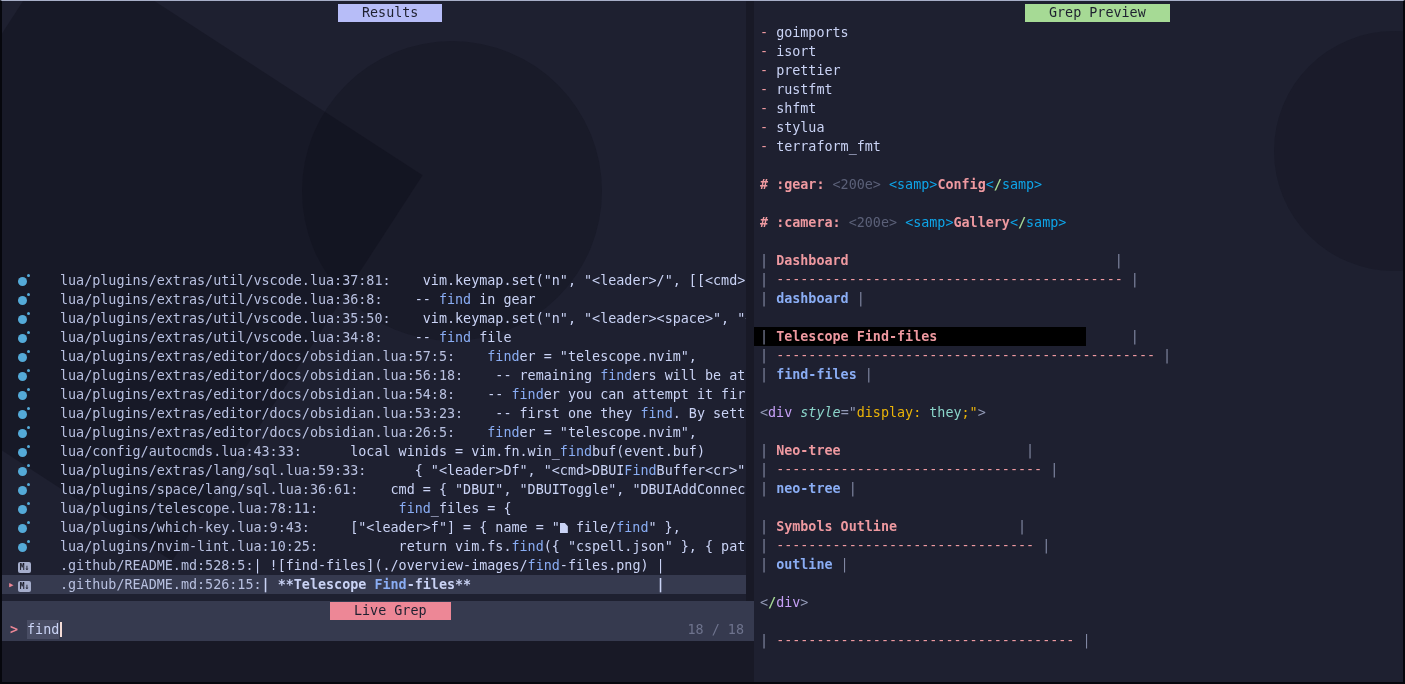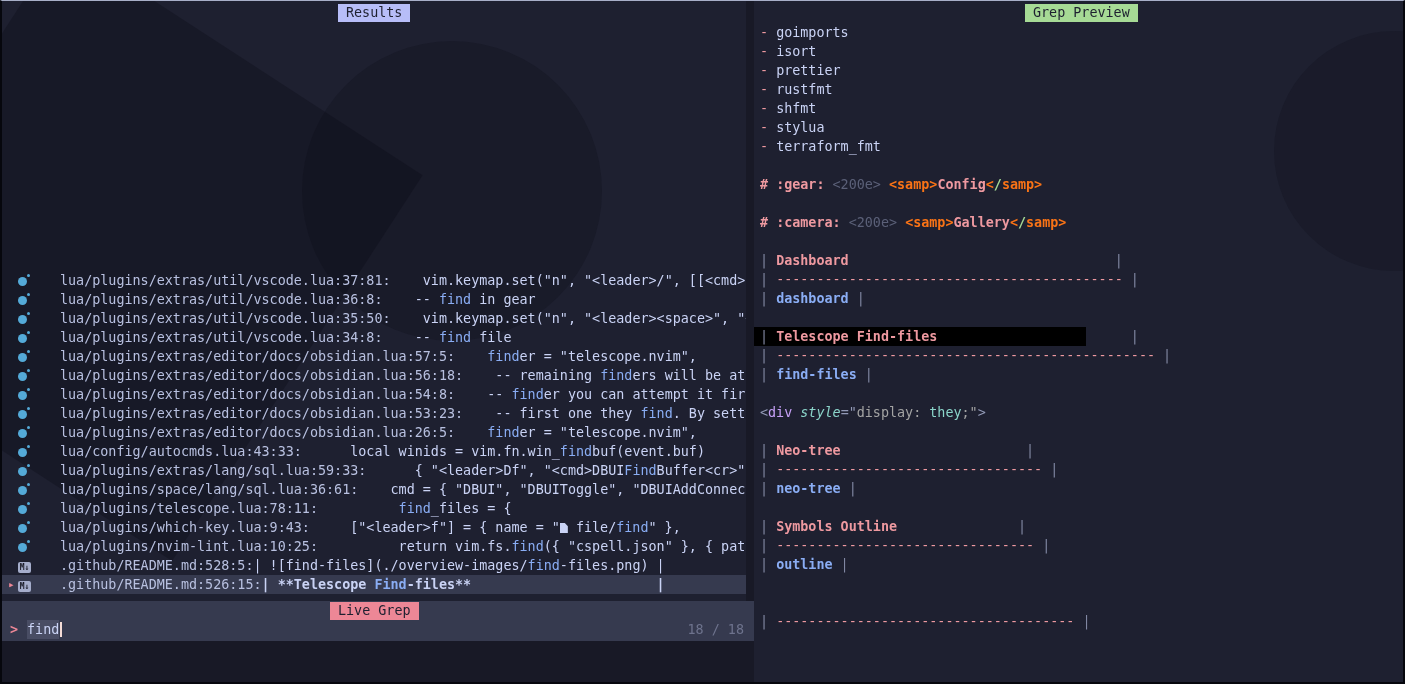--- a/index.html
+++ b/index.html
@@ -21,7 +21,7 @@
   .wm-disc{left:300px;top:40px;width:300px;height:300px;border-radius:50%;background:rgba(9,11,20,0.22);}
   .wm-disc2{left:520px;top:30px;width:240px;height:240px;border-radius:50%;background:rgba(9,11,20,0.20);}
   
-  .pill{position:absolute;top:3px;height:18px;line-height:18px;padding:0 8px;color:#1e2030;z-index:5;white-space:pre;}
+  .pill{position:absolute;top:3px;height:18px;line-height:18px;padding:0 24px;color:#1e2030;z-index:5;white-space:pre;}
   .pill-results{left:336px;background:#b7bdf8;}
   .pill-preview{left:271px;background:#a6da95;}
   .pill-livegrep{left:328px;top:1px;background:#ed8796;}

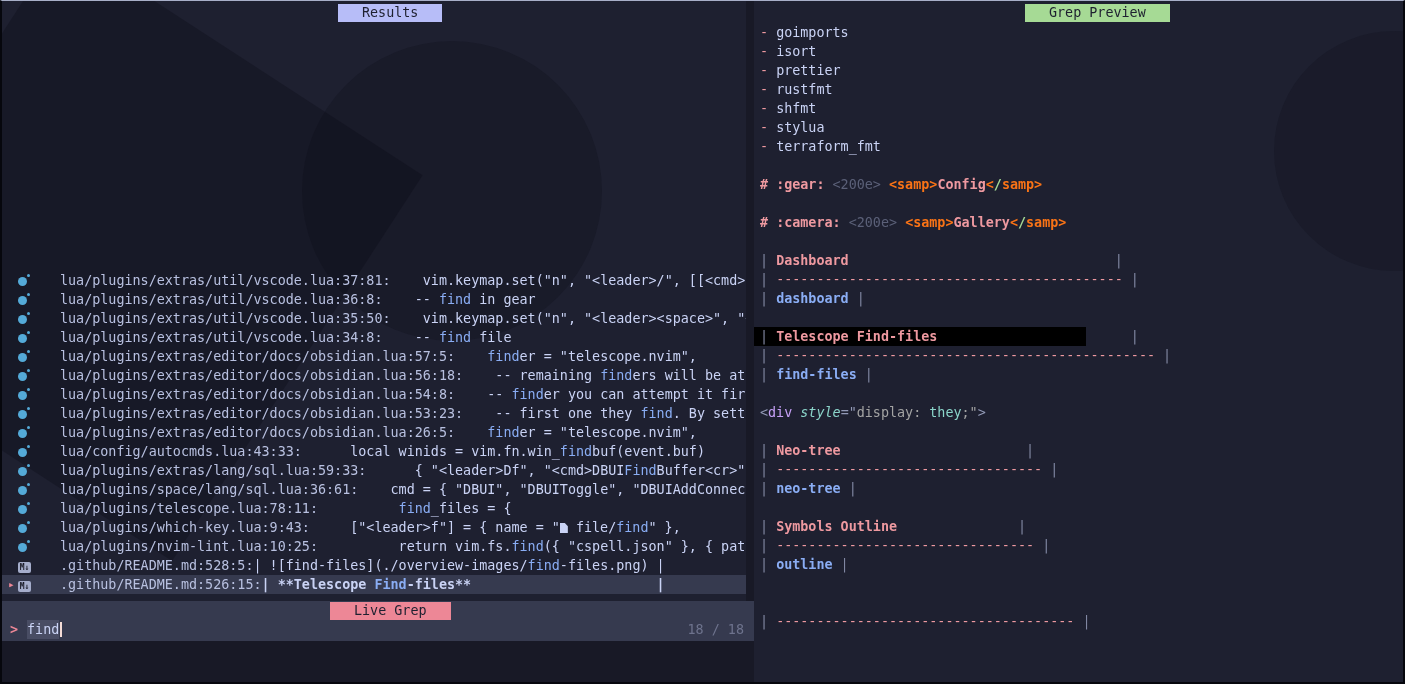--- a/index.html
+++ b/index.html
@@ -54,7 +54,7 @@
   .s-b{color:#ee99a0;}
   .s-h{color:#ee99a0;font-weight:bold;}
   .s-g{color:#5b6078;}
-  .s-s{color:#f97316;font-weight:bold;}
+  .s-s{color:#0ea5e9;font-weight:normal;}
   .s-sl{color:#a6da95;font-weight:bold;}
   .s-p{color:#8087a2;}
   .s-d{color:#ee99a0;}

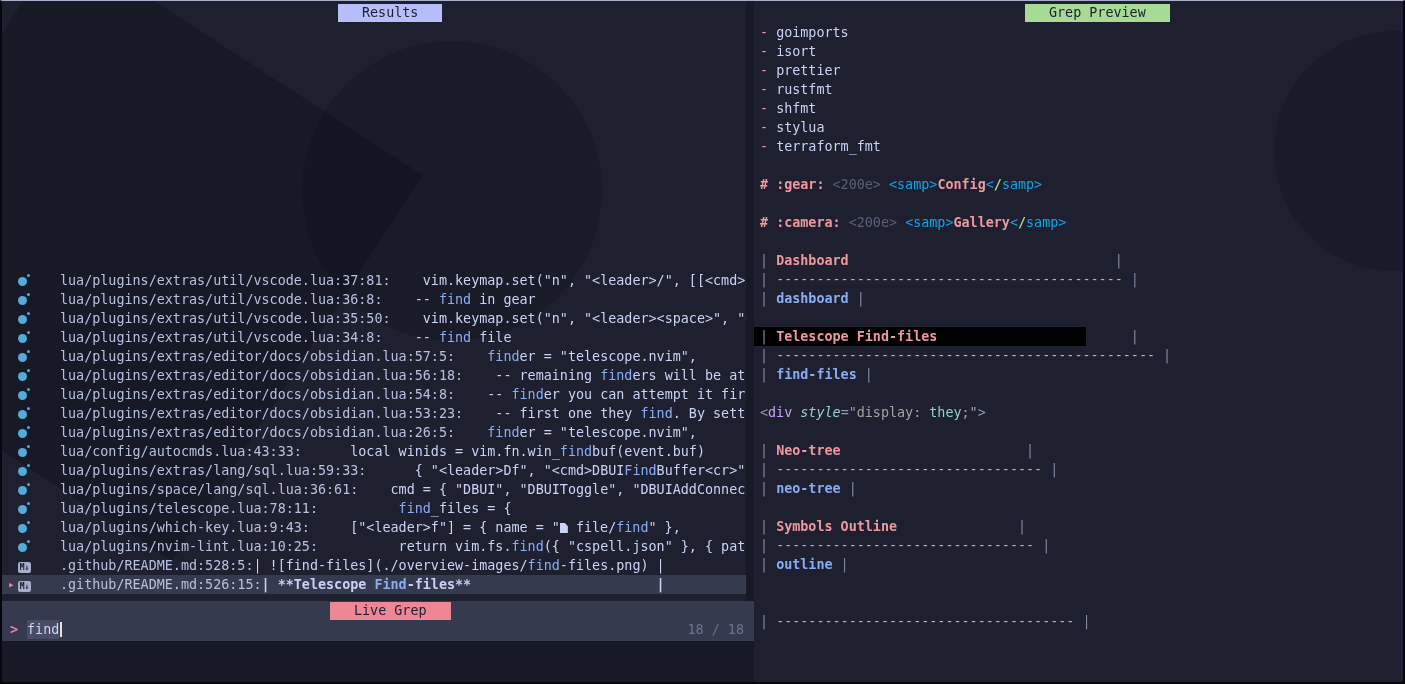--- a/index.html
+++ b/index.html
@@ -62,7 +62,7 @@
   .s-a{color:#939ab7;}
   .s-tn{color:#c6a0f6;}
   .s-at{color:#8bd5ca;font-style:italic;}
-  .s-st{color:#a3a3a3;margin-top:42px;}
+  .s-st{color:#eab308;margin-top:42px;}
   .s-v{color:#8bd5ca;}
 </style>
 </head>

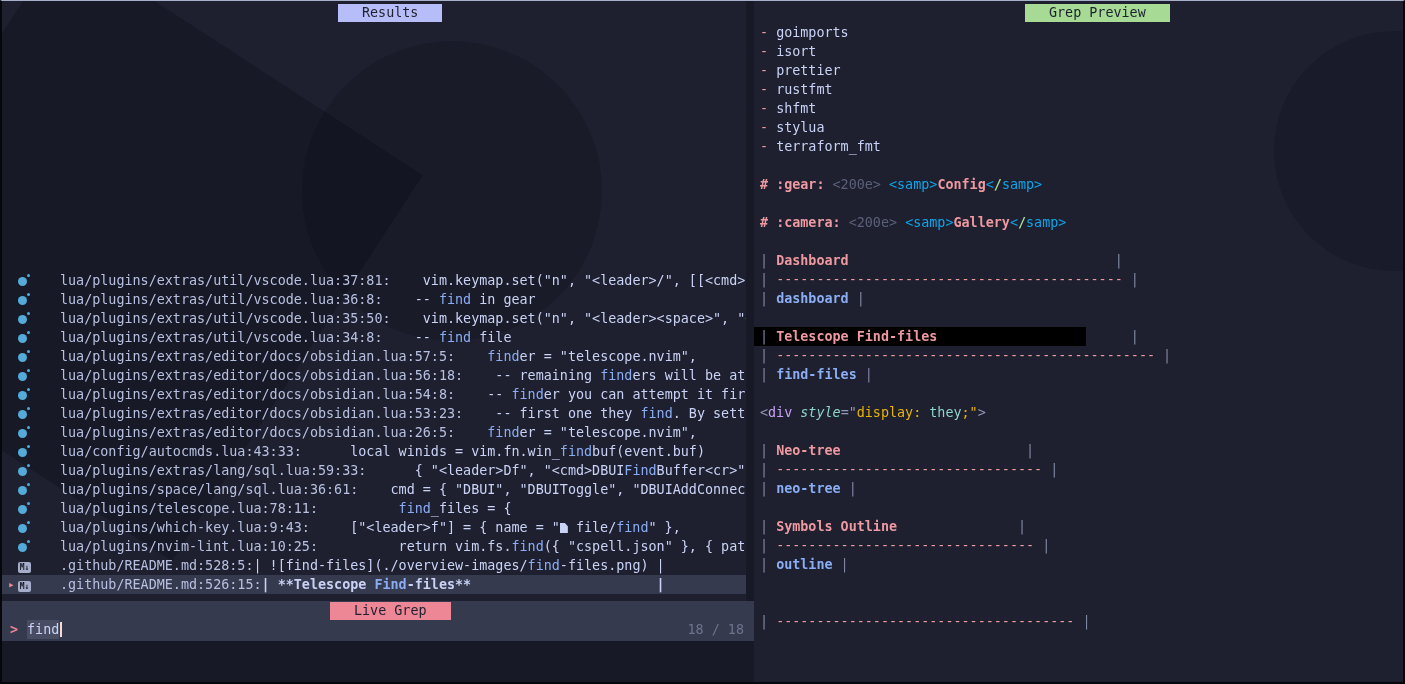--- a/index.html
+++ b/index.html
@@ -206,6 +206,7 @@
         <div class="pline"><span class="s-p">| </span><span class="s-d">--------------------------------</span><span class="s-p"> |</span></div>
         <div class="pline"><span class="s-p">| </span><span class="s-l">outline</span><span class="s-p"> |</span></div>
         <div class="pline"></div>
+        <div class="pline"><span class="s-a">&lt;</span><span class="s-sl">/</span><span class="s-tn">div</span><span class="s-a">&gt;</span></div>
         <div class="pline"></div>
         <div class="pline"><span class="s-p">| </span><span class="s-d">-------------------------------------</span><span class="s-p"> |</span></div>
       </div>

